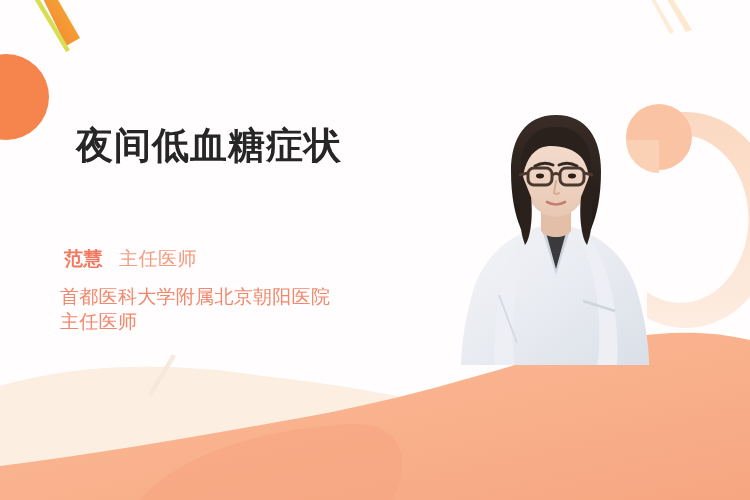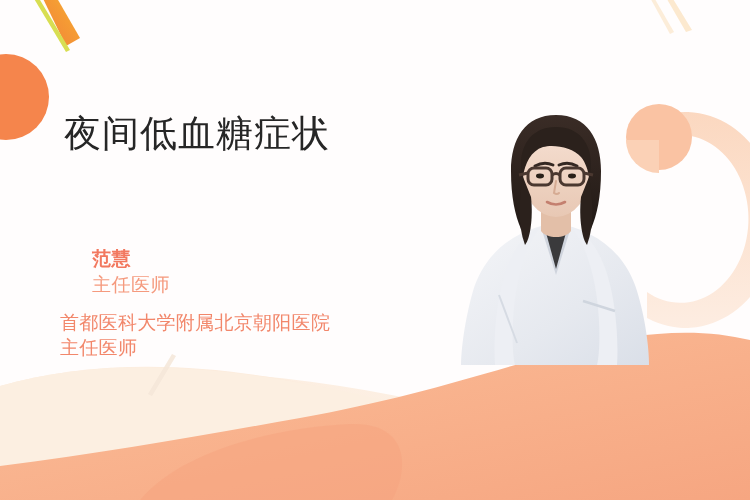--- a/index.html
+++ b/index.html
@@ -35,10 +35,10 @@
   #page-title {
     font-size: 37px;
     line-height: 1.18;
-    font-weight: 400;
+    font-weight: 700;
     color: #262626;
     letter-spacing: 1px;
-    margin: 4px;
+    margin: 16px;
     white-space: nowrap;
   }
   #credit-block {

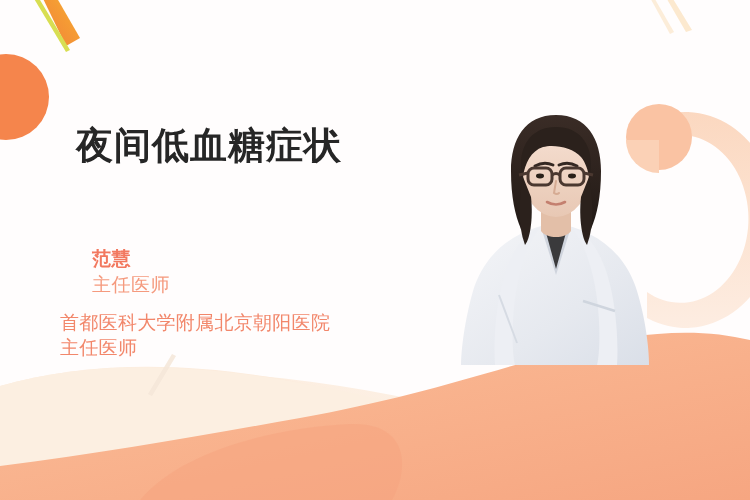--- a/index.html
+++ b/index.html
@@ -50,9 +50,8 @@
   #doctor-line {
     display: flex;
     align-items: baseline;
-    margin: 0 0 12px 16px;
+    margin: 0 0 12px 4px;
     white-space: nowrap;
-    flex-direction: column;
   }
   #doctor-name {
     font-size: 19px;

